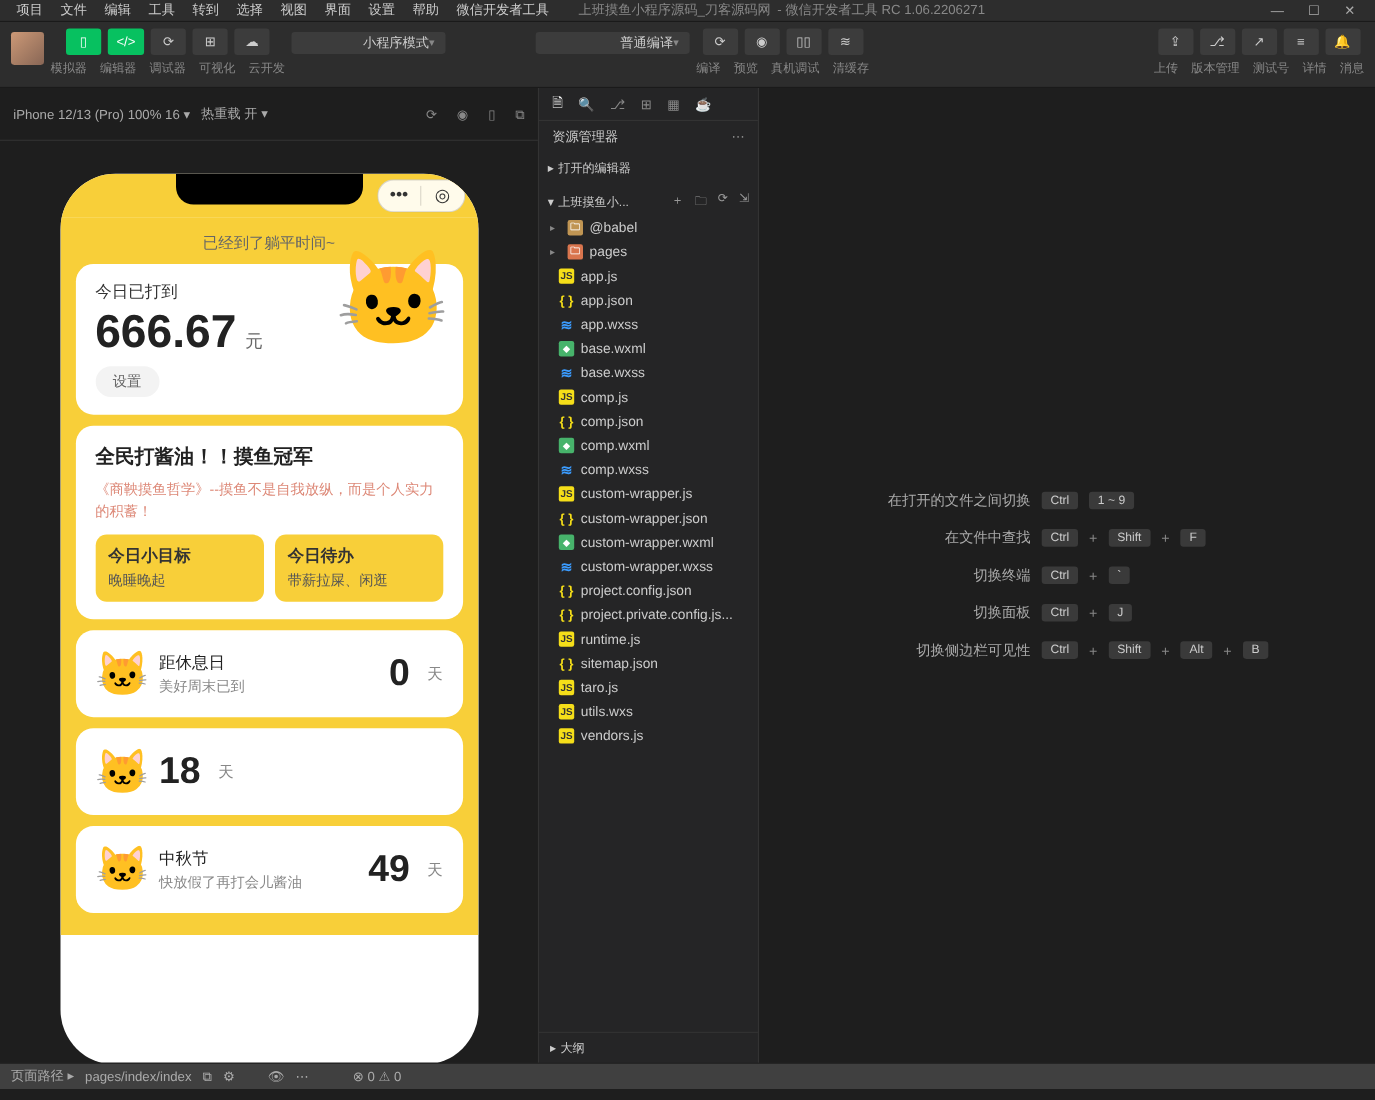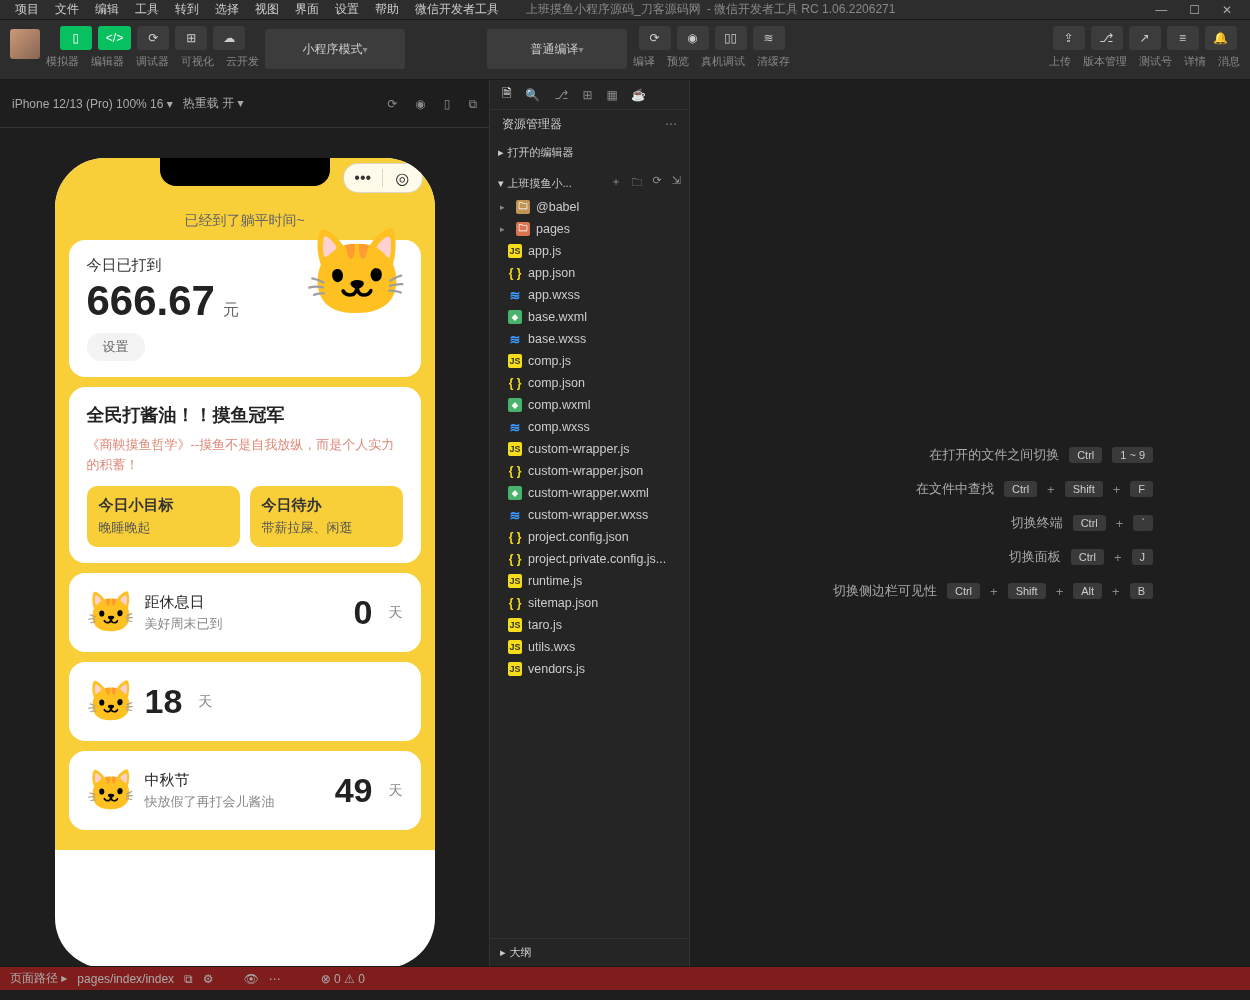--- a/index.html
+++ b/index.html
@@ -16,7 +16,7 @@
 .tbbtn.g { background:#07c160; color:#fff; }
 .tblbl { font-size:11px; color:#888; display:flex; gap:12px;}
 .tblbl span{white-space:nowrap;}
-.dd { background:#3c3c3c; height:40px; min-width:140px; border-radius:3px; display:flex; align-items:center; padding:0 24px; color:#ccc; justify-content:center; margin-top:3px; }
+.dd { background:#3c3c3c; height:20px; min-width:140px; border-radius:3px; display:flex; align-items:center; padding:0 10px; color:#ccc; justify-content:flex-end; margin-top:3px; }
 .dd .chev{color:#888;font-size:10px;}
 .spacer { flex:1; }
 .main { display:flex; height:calc(100% - 90px - 24px); }

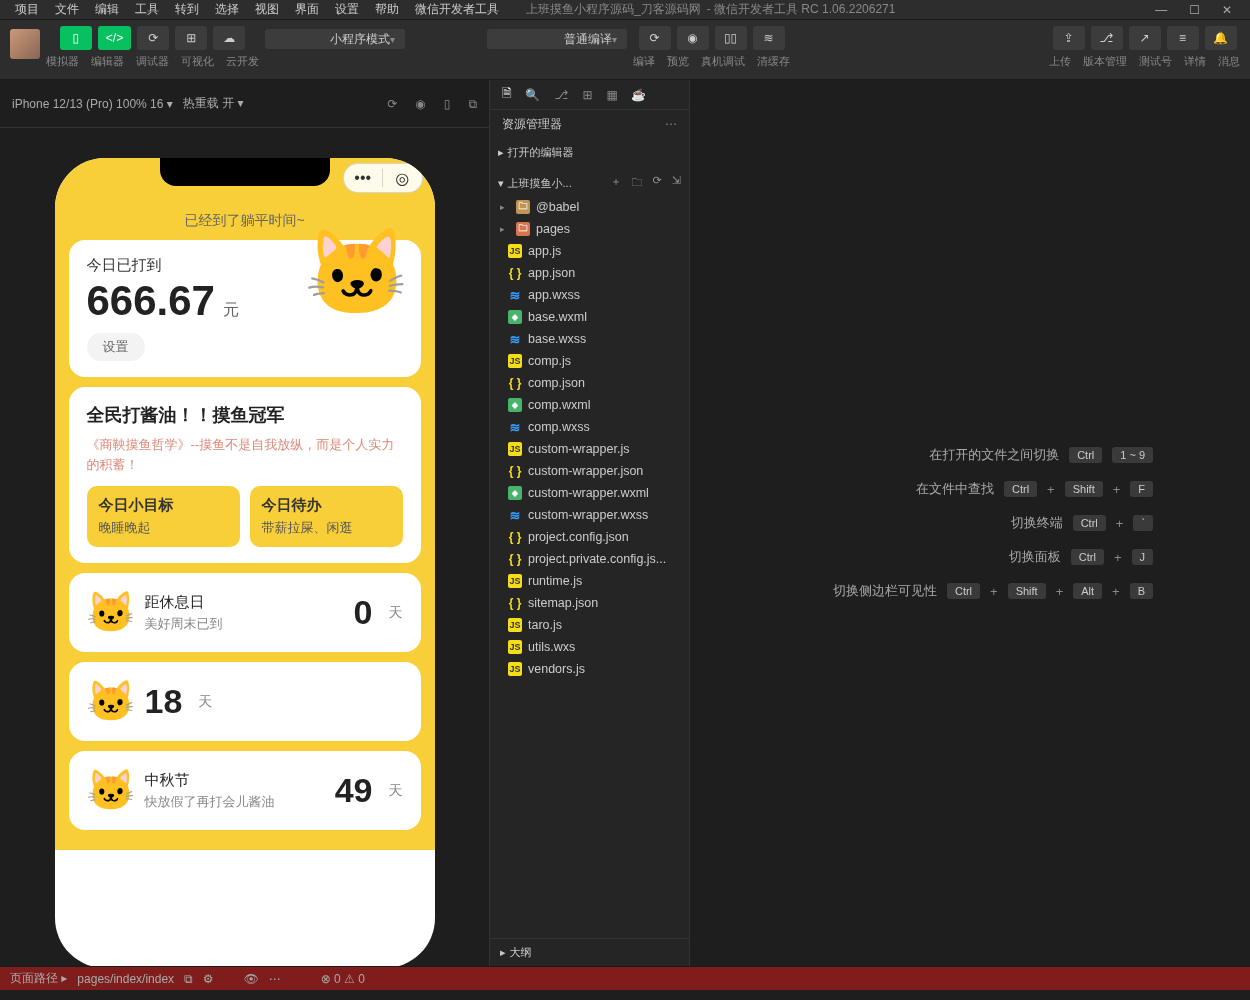--- a/index.html
+++ b/index.html
@@ -74,7 +74,7 @@
 .outline{margin-top:auto;padding:6px 10px;color:#ccc;border-top:1px solid #333;display:flex;align-items:center;gap:4px;font-size:11px;}
 .editor{flex:1;background:#1e1e1e;display:flex;align-items:center;justify-content:center;}
 .kbhints{color:#888;font-size:13px;}
-.kbhints .row{display:flex;align-items:center;justify-content:flex-end;gap:10px;padding:8px 0;}
+.kbhints .row{display:flex;align-items:center;gap:10px;padding:8px 0;}
 .kbhints .lbl{min-width:150px;text-align:right;color:#aaa;}
 .key{background:#3a3a3a;padding:2px 8px;border-radius:3px;color:#ccc;font-size:11px;}
 .plus{color:#888;}

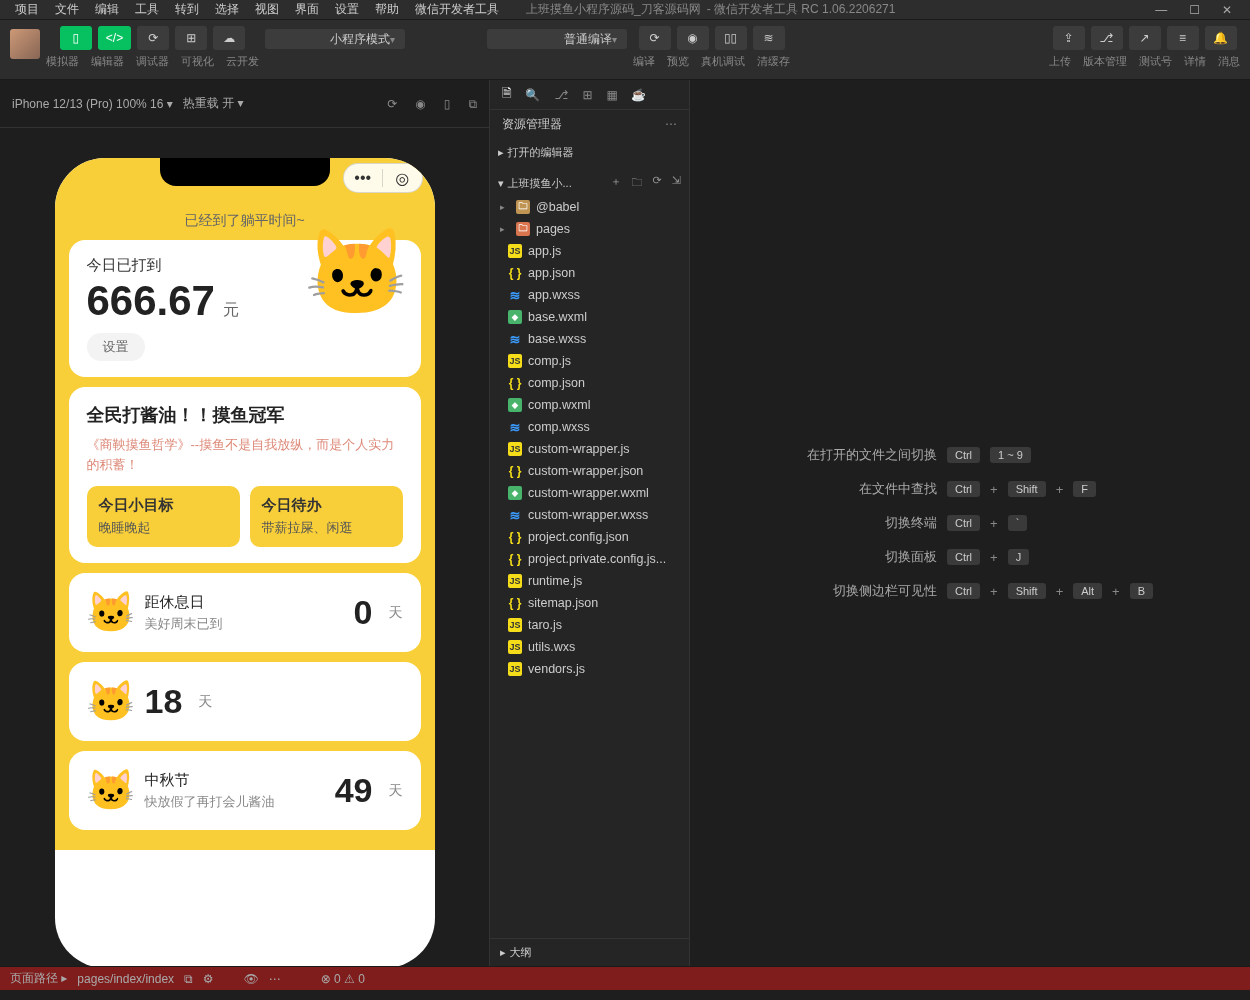--- a/index.html
+++ b/index.html
@@ -78,7 +78,7 @@
 .kbhints .lbl{min-width:150px;text-align:right;color:#aaa;}
 .key{background:#3a3a3a;padding:2px 8px;border-radius:3px;color:#ccc;font-size:11px;}
 .plus{color:#888;}
-.statusline{height:24px;background:#7f1d1d;display:flex;align-items:center;padding:0 10px;color:#aaa;gap:10px;border-top:1px solid #1a1a1a;}
+.statusline{height:24px;background:#404040;display:flex;align-items:center;padding:0 10px;color:#aaa;gap:10px;border-top:1px solid #1a1a1a;}
 .statusline .sep{flex:1;}
 svg.batt{width:24px;height:12px;}
 </style>

